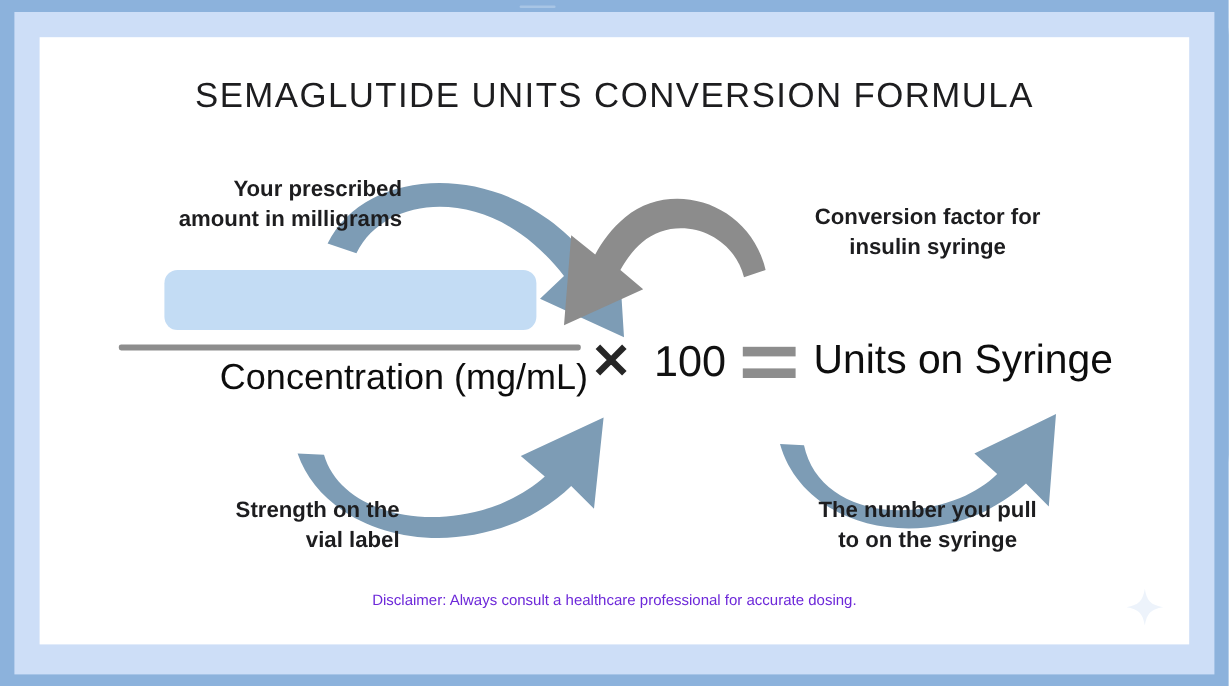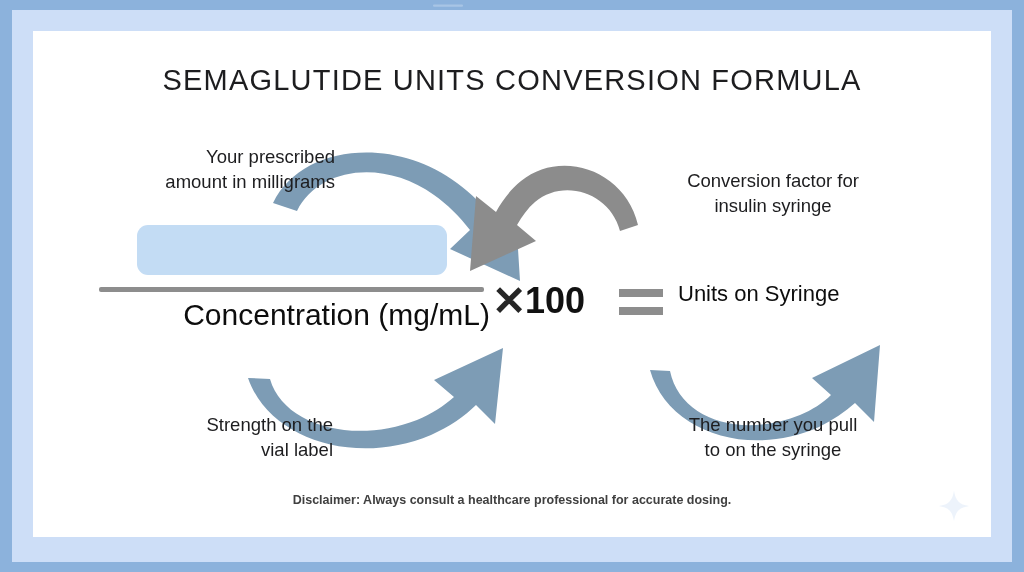--- a/index.html
+++ b/index.html
@@ -68,7 +68,7 @@
     font-size: 18.5px;
     line-height: 25px;
     color: #1d1d1f;
-    font-weight: 400;
+    font-weight: 700;
     white-space: pre-line;
   }
   .anno-tl { left: 22px;  top: 113px; width: 280px; text-align: right; }

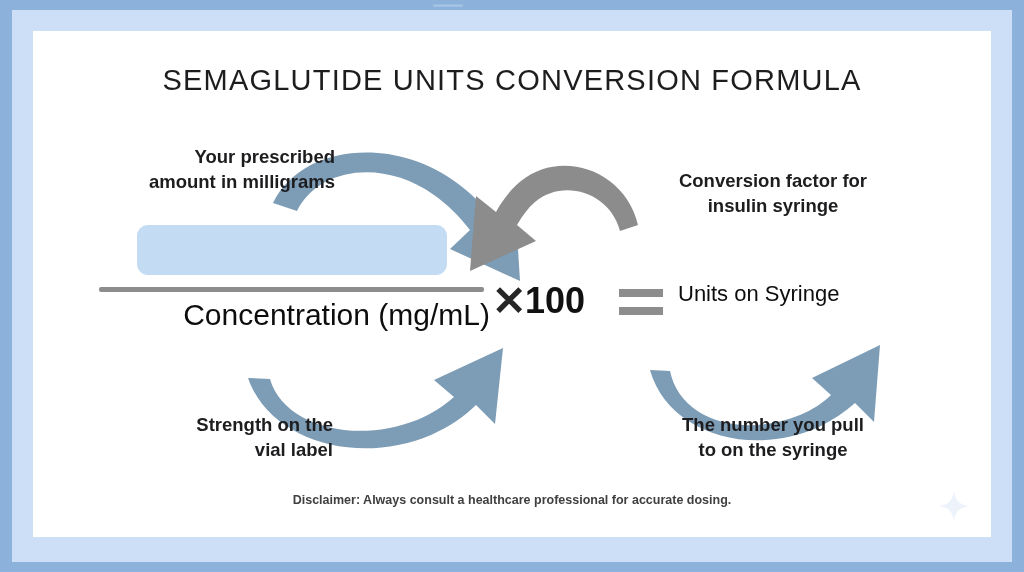--- a/index.html
+++ b/index.html
@@ -142,12 +142,11 @@
   }
   .num-100 {
     position: absolute;
-    left: 492px;
+    left: 512px;
     top: 62px;
     font-size: 36px;
     color: #111111;
     line-height: 1;
-    font-weight: bold;
   }
   .op-equals {
     position: absolute;

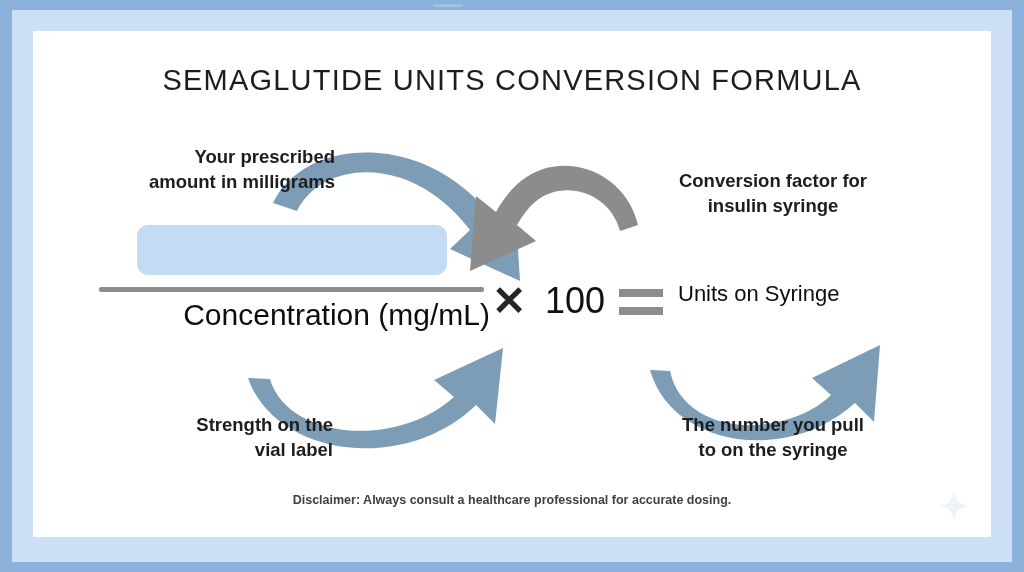--- a/index.html
+++ b/index.html
@@ -170,7 +170,7 @@
     position: absolute;
     left: 645px;
     top: 62px;
-    font-size: 22px;
+    font-size: 34px;
     color: #0d0d0d;
     line-height: 1;
     white-space: nowrap;

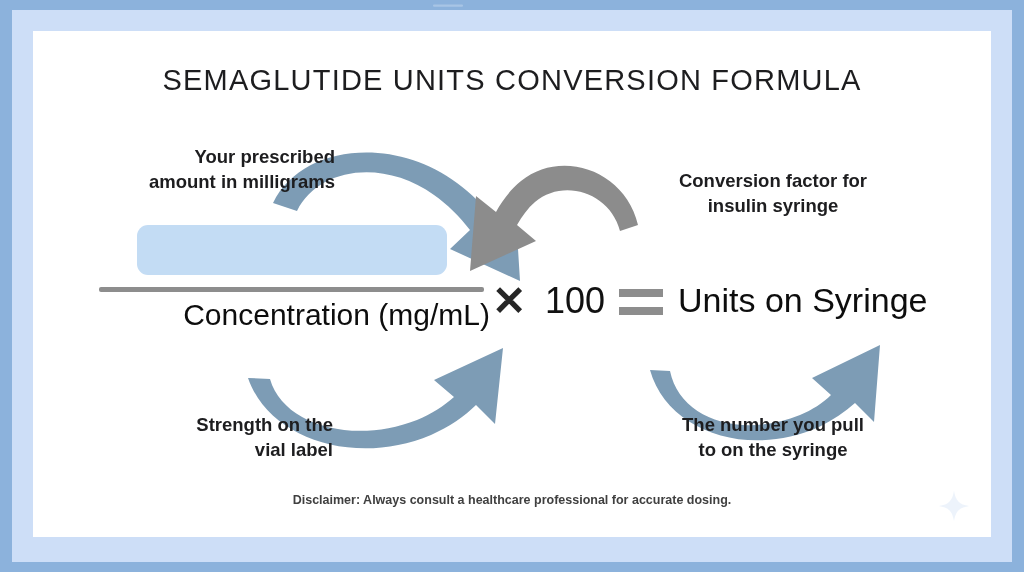--- a/index.html
+++ b/index.html
@@ -183,8 +183,7 @@
     width: 958px;
     text-align: center;
     font-size: 12.5px;
-    color: #404040;
-    font-weight: bold;
+    color: #6d28d9;
   }
 
   

